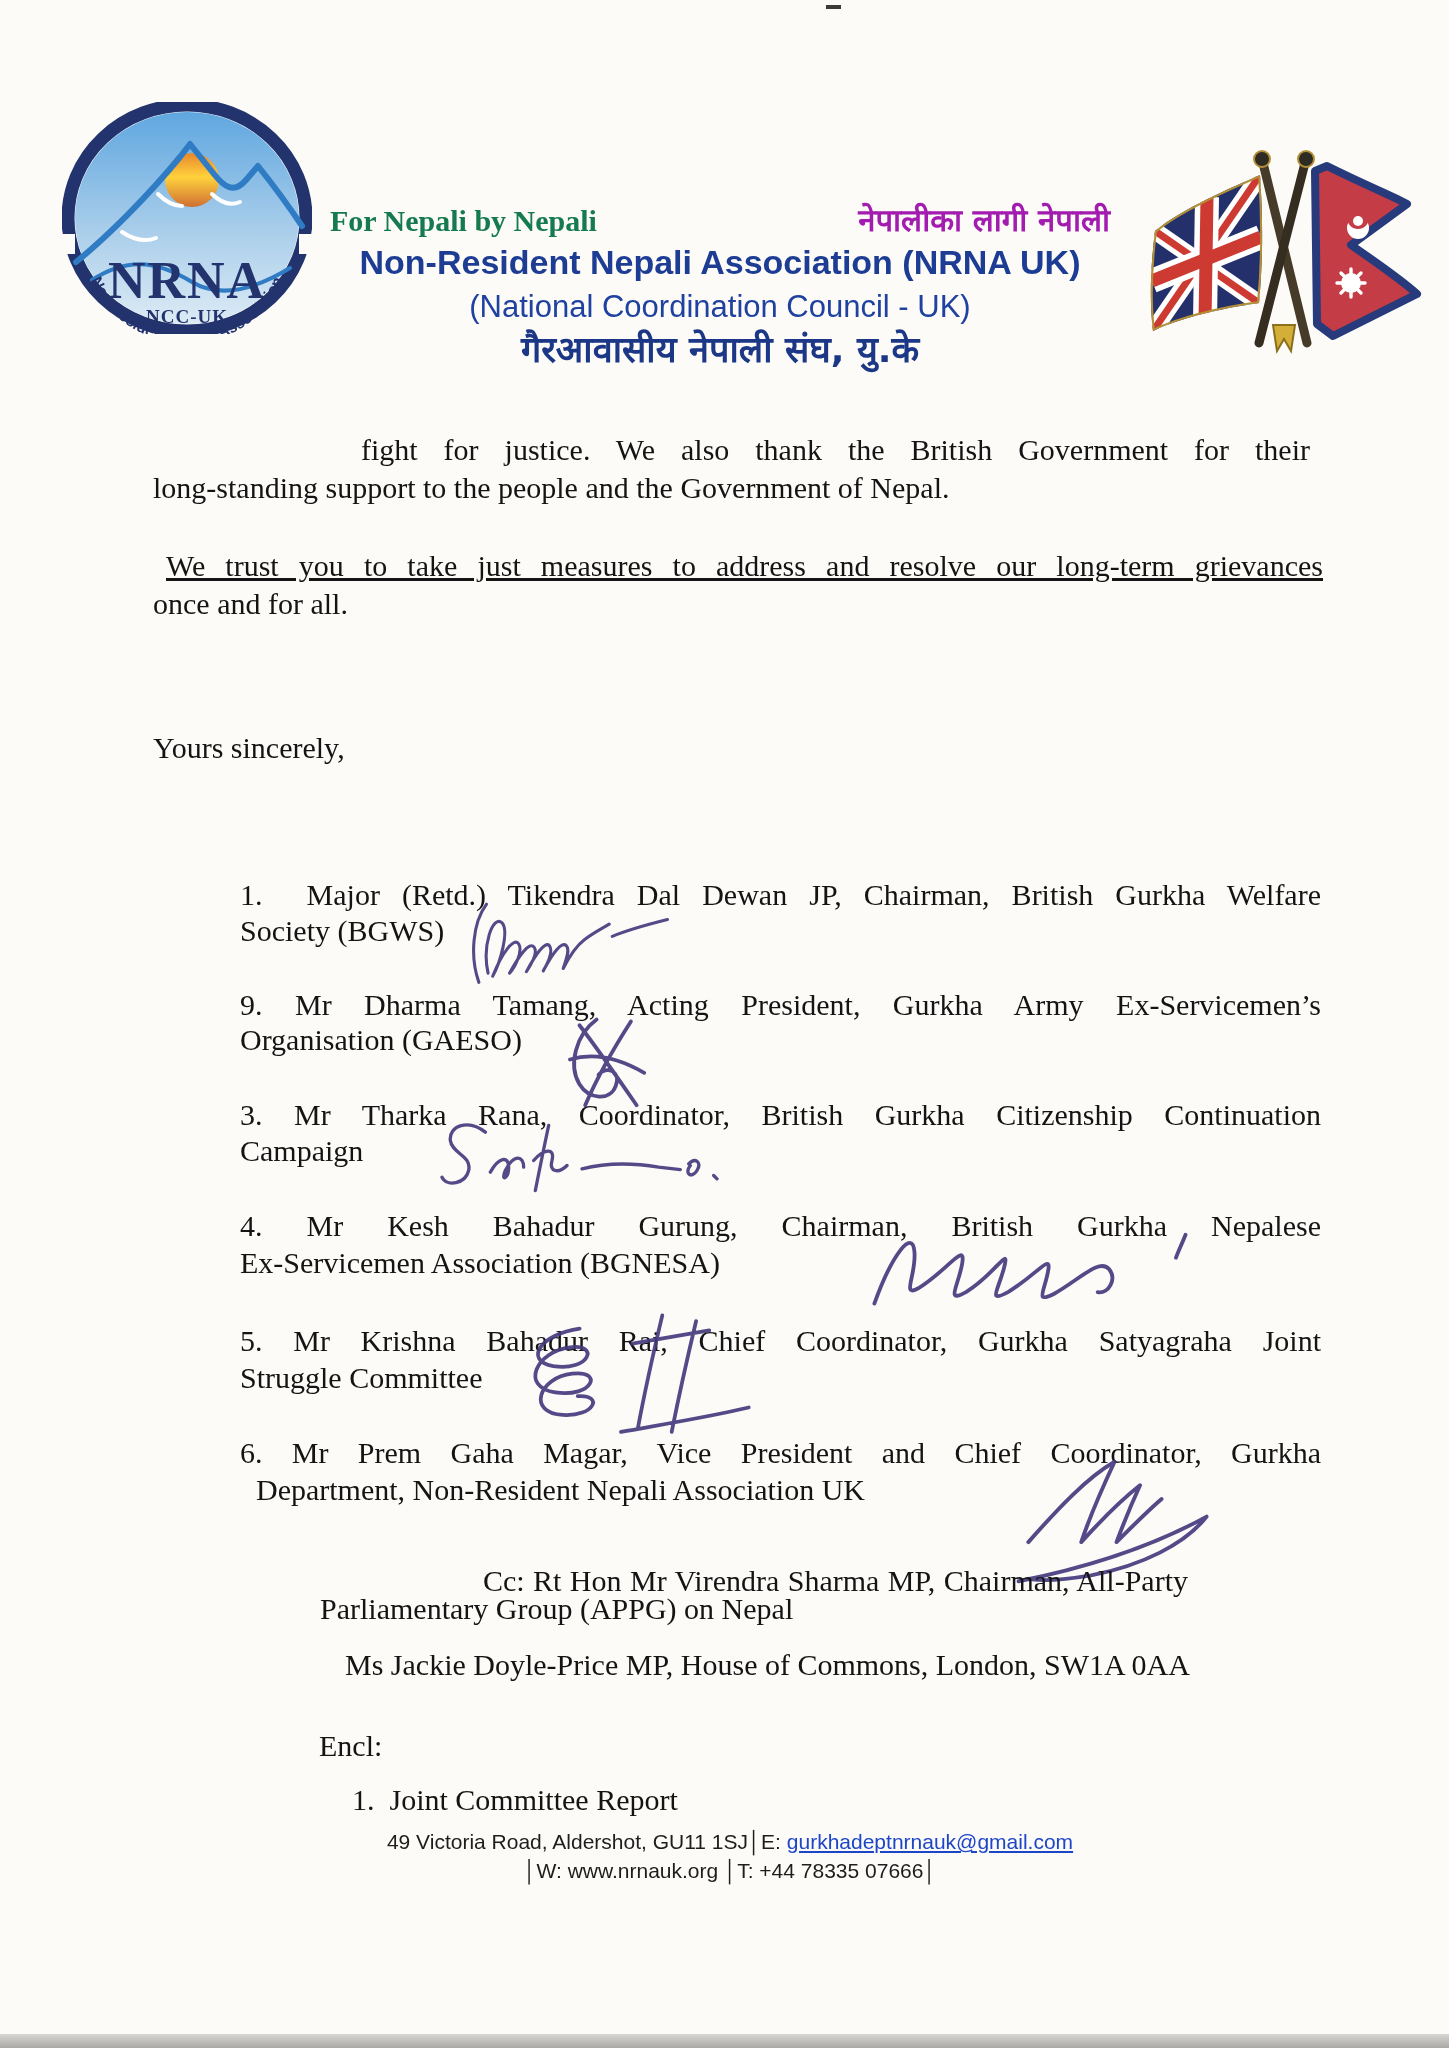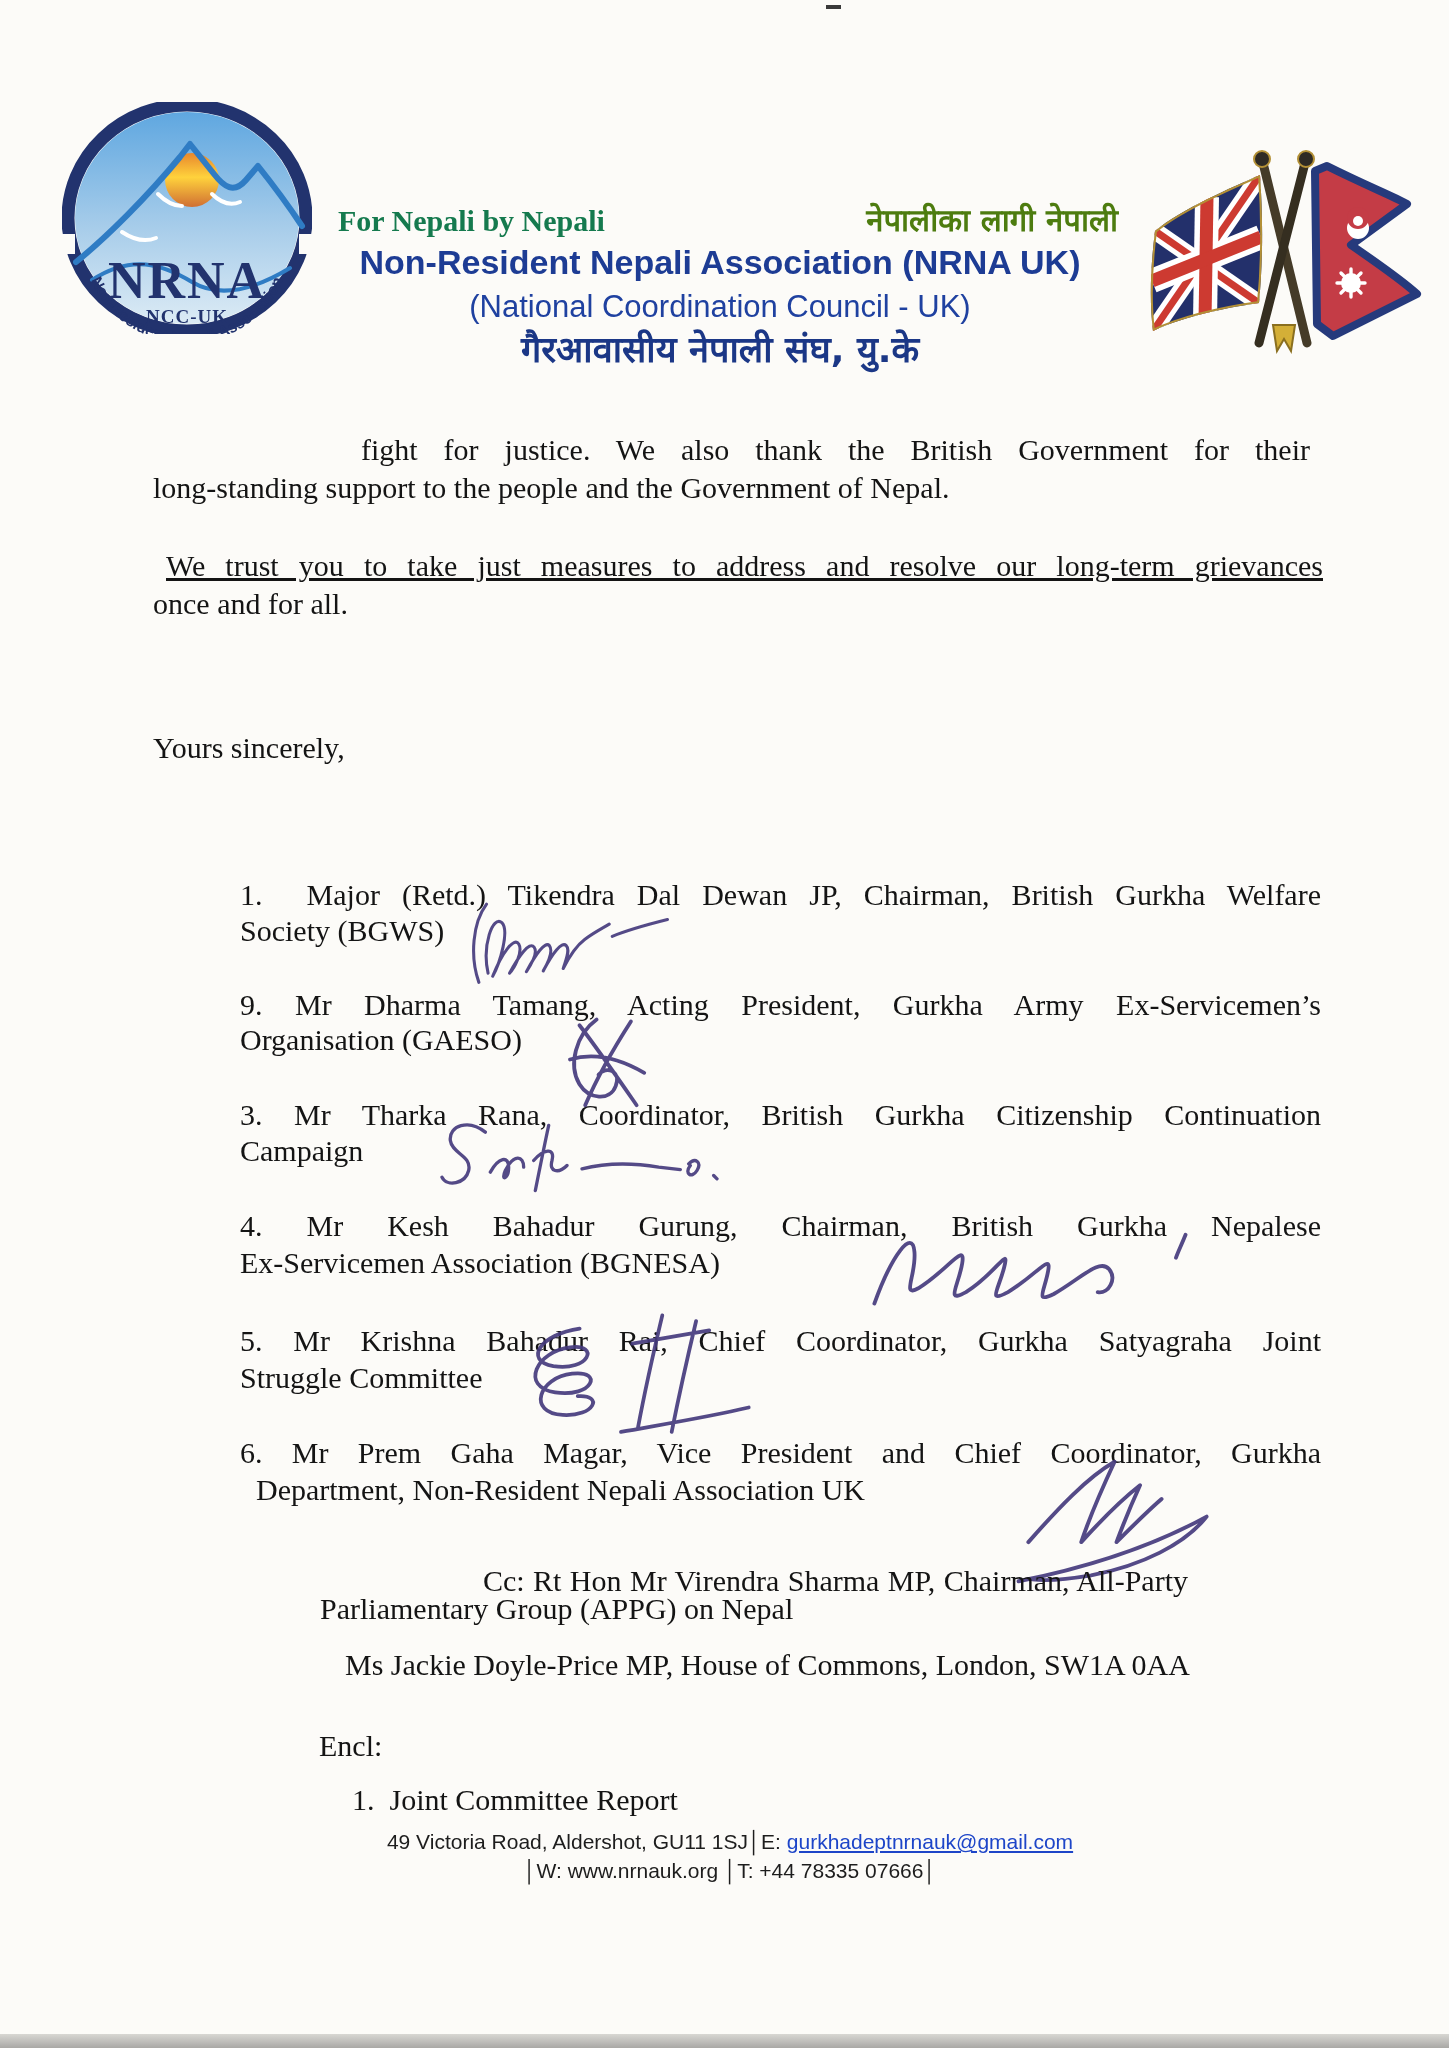--- a/index.html
+++ b/index.html
@@ -35,7 +35,7 @@
     color:#1b3786; font-weight:bold; text-align:center;
     font-family:"DejaVu Sans",sans-serif; font-size:36px;
   }
-  .tagline-row{ display:flex; justify-content:space-between; align-items:baseline;margin-left:8px; }
+  .tagline-row{ display:flex; justify-content:space-between; align-items:baseline; }
   .footer-line{
     position:absolute; left:130px; width:1200px; text-align:center;
     font-family:"Liberation Sans","DejaVu Sans",sans-serif; font-size:21px; color:#1d1d1d;

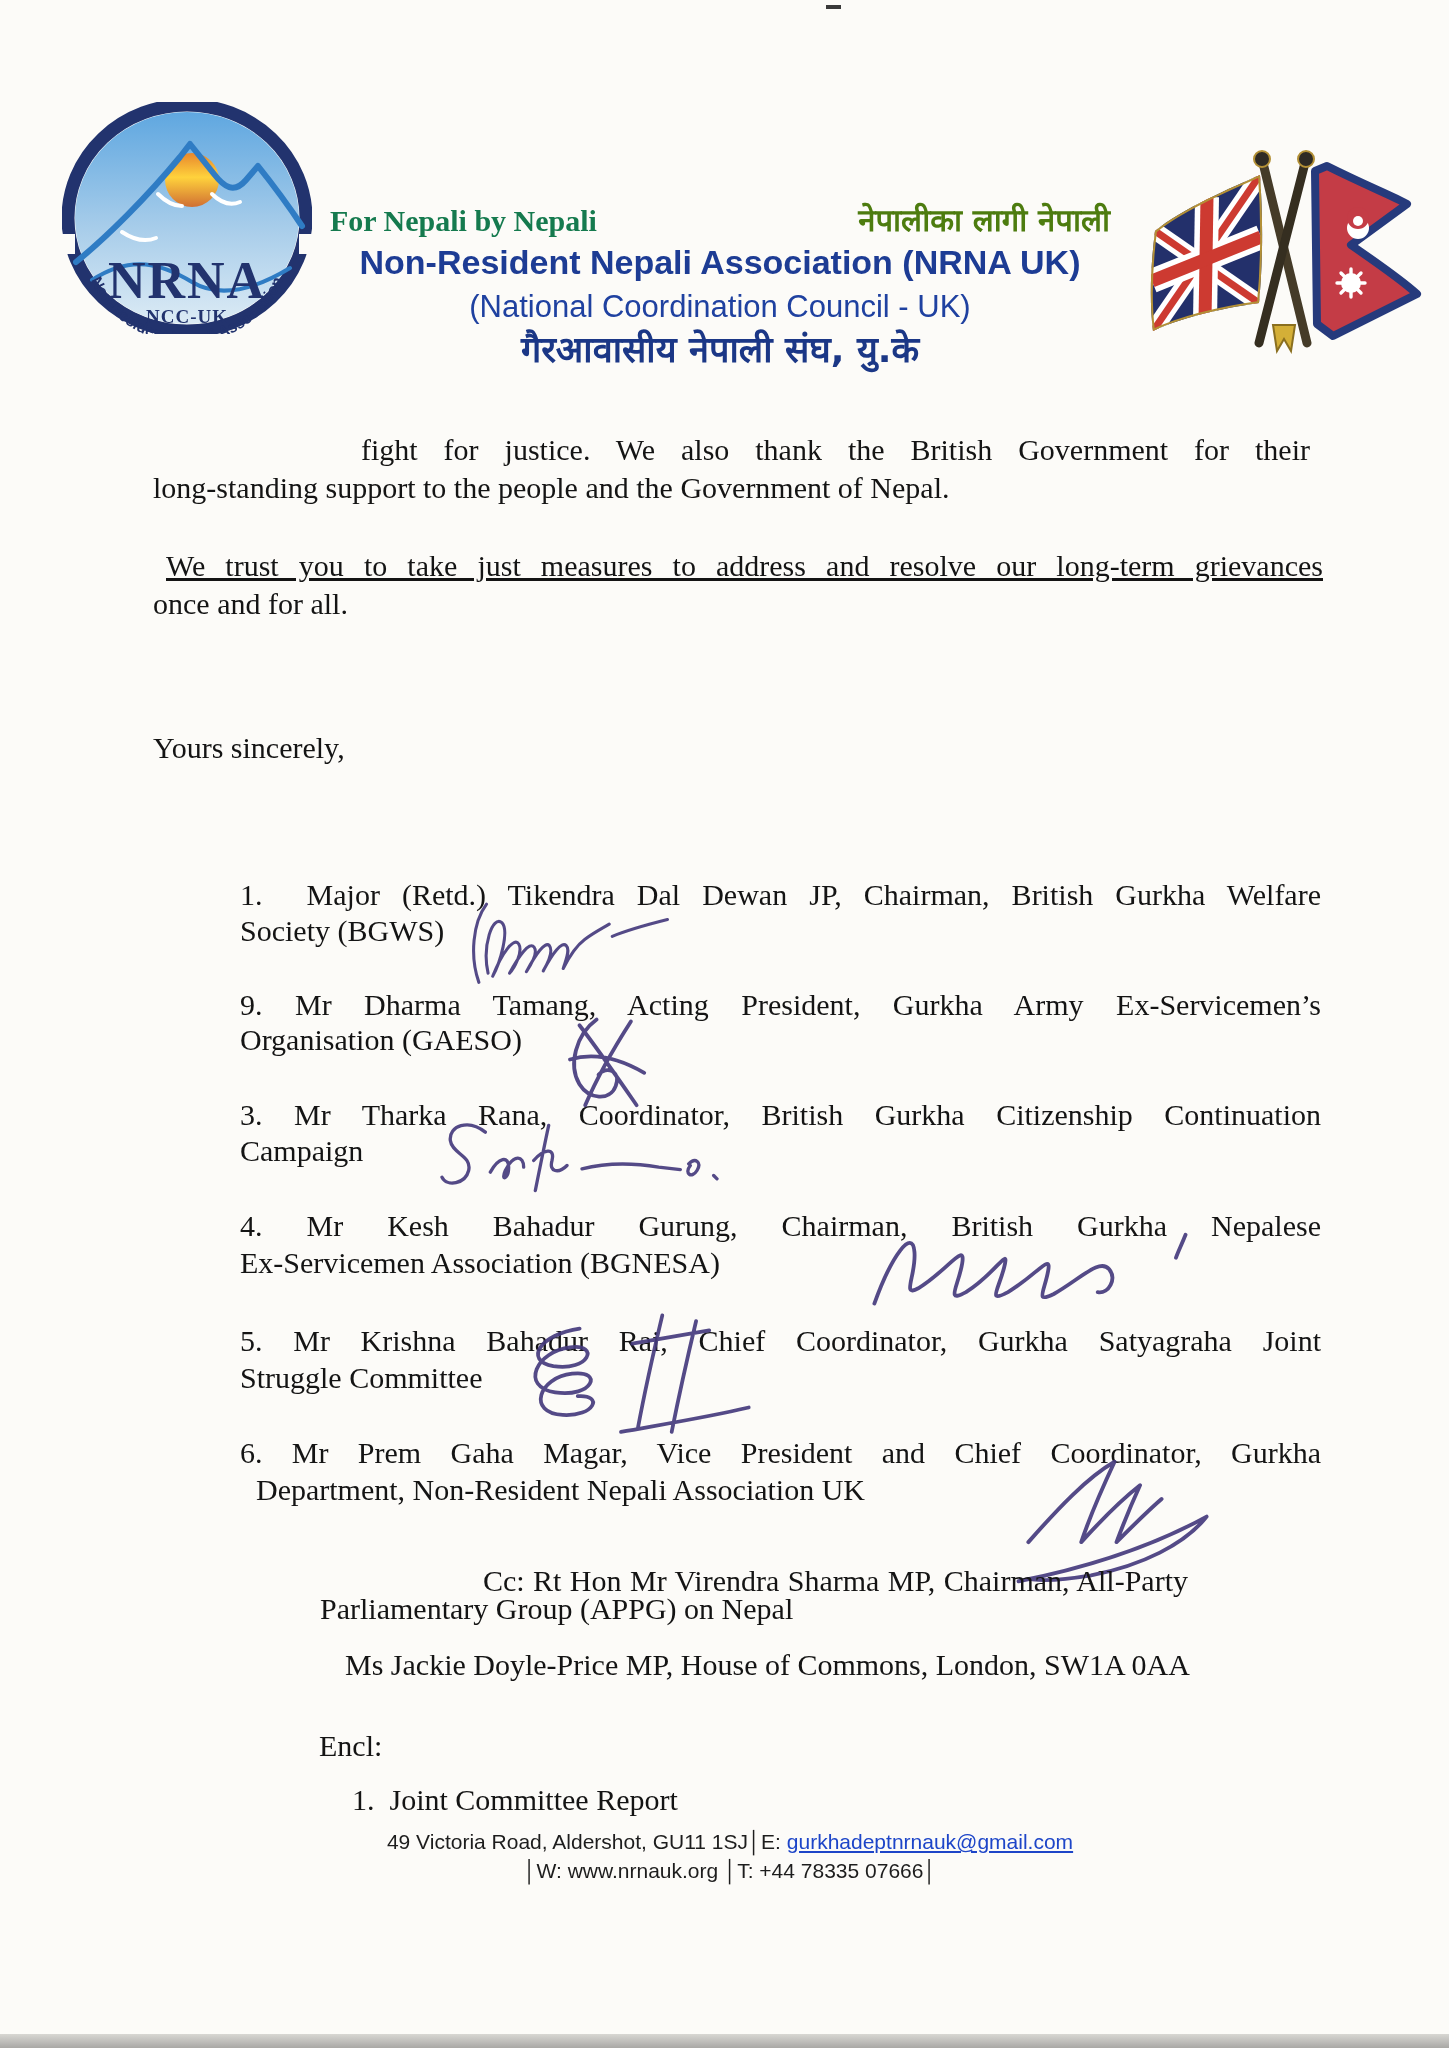--- a/index.html
+++ b/index.html
@@ -20,7 +20,7 @@
     font-family:"Liberation Serif","DejaVu Serif",serif; font-size:30px;
   }
   .hdr-green-np{
-    color:#4d7c0f; font-weight:bold;
+    color:#a21caf; font-weight:bold;
     font-family:"DejaVu Sans",sans-serif; font-size:31px;
   }
   .hdr-navy-bold{

